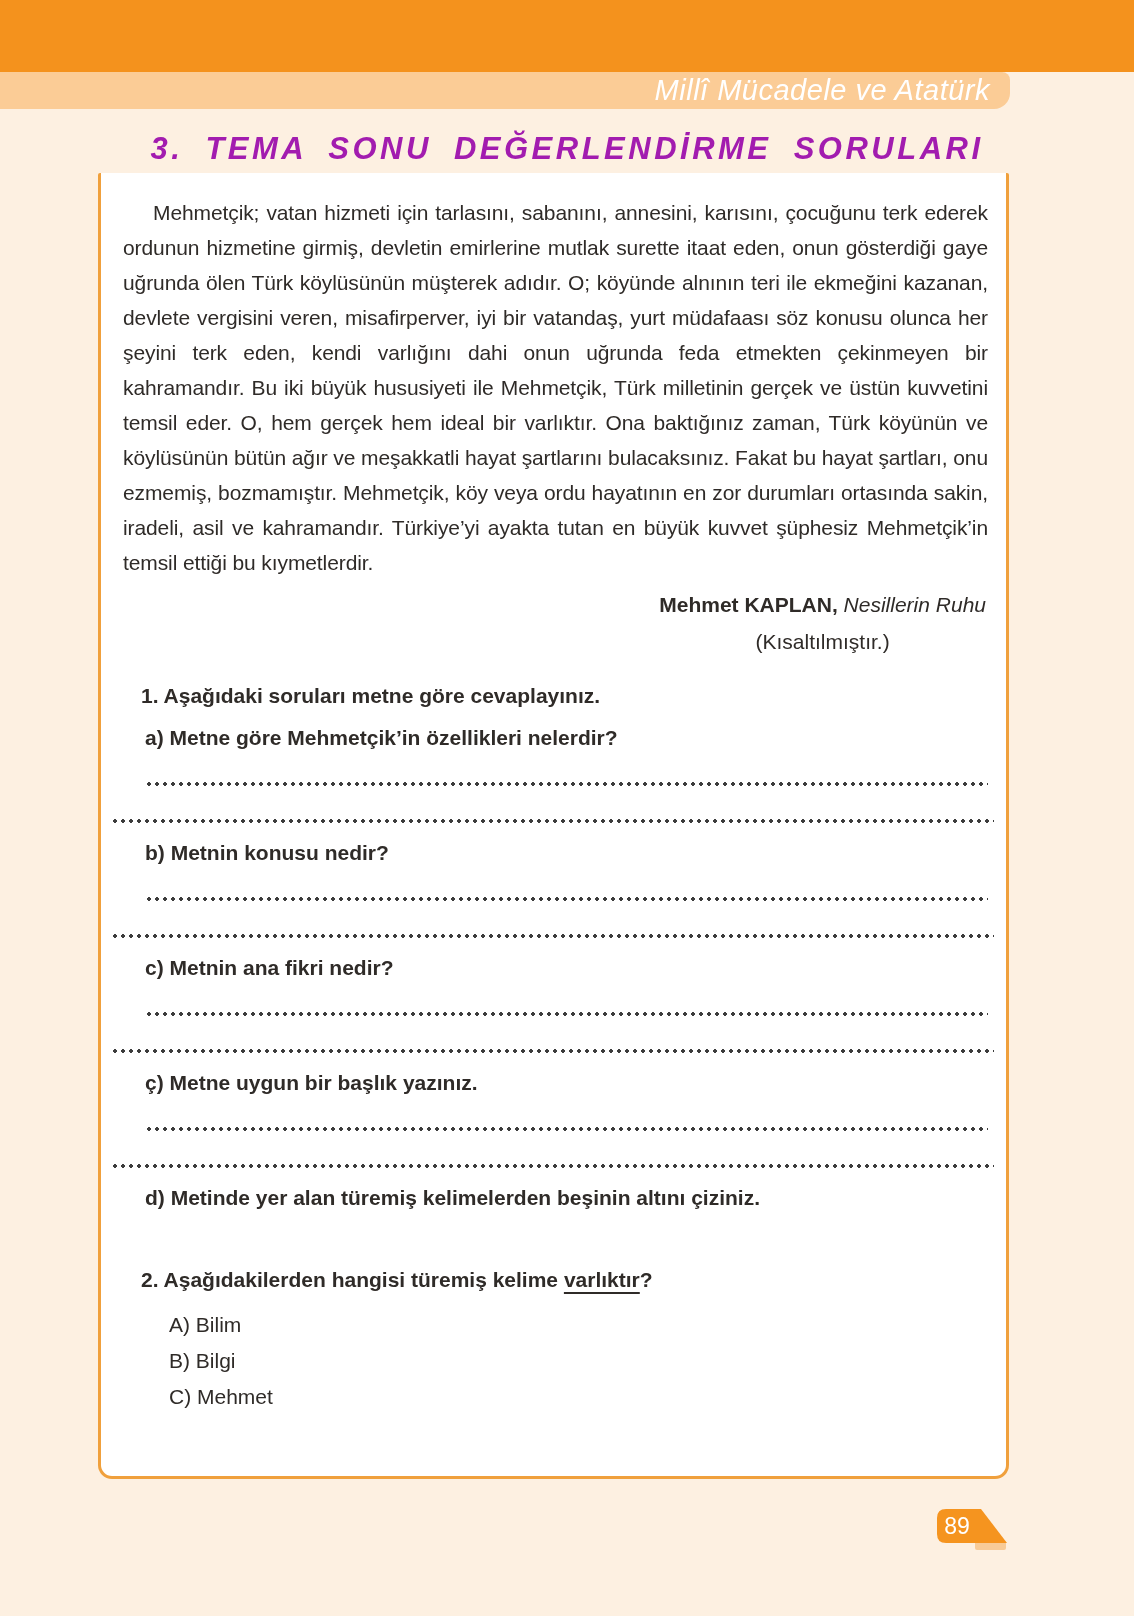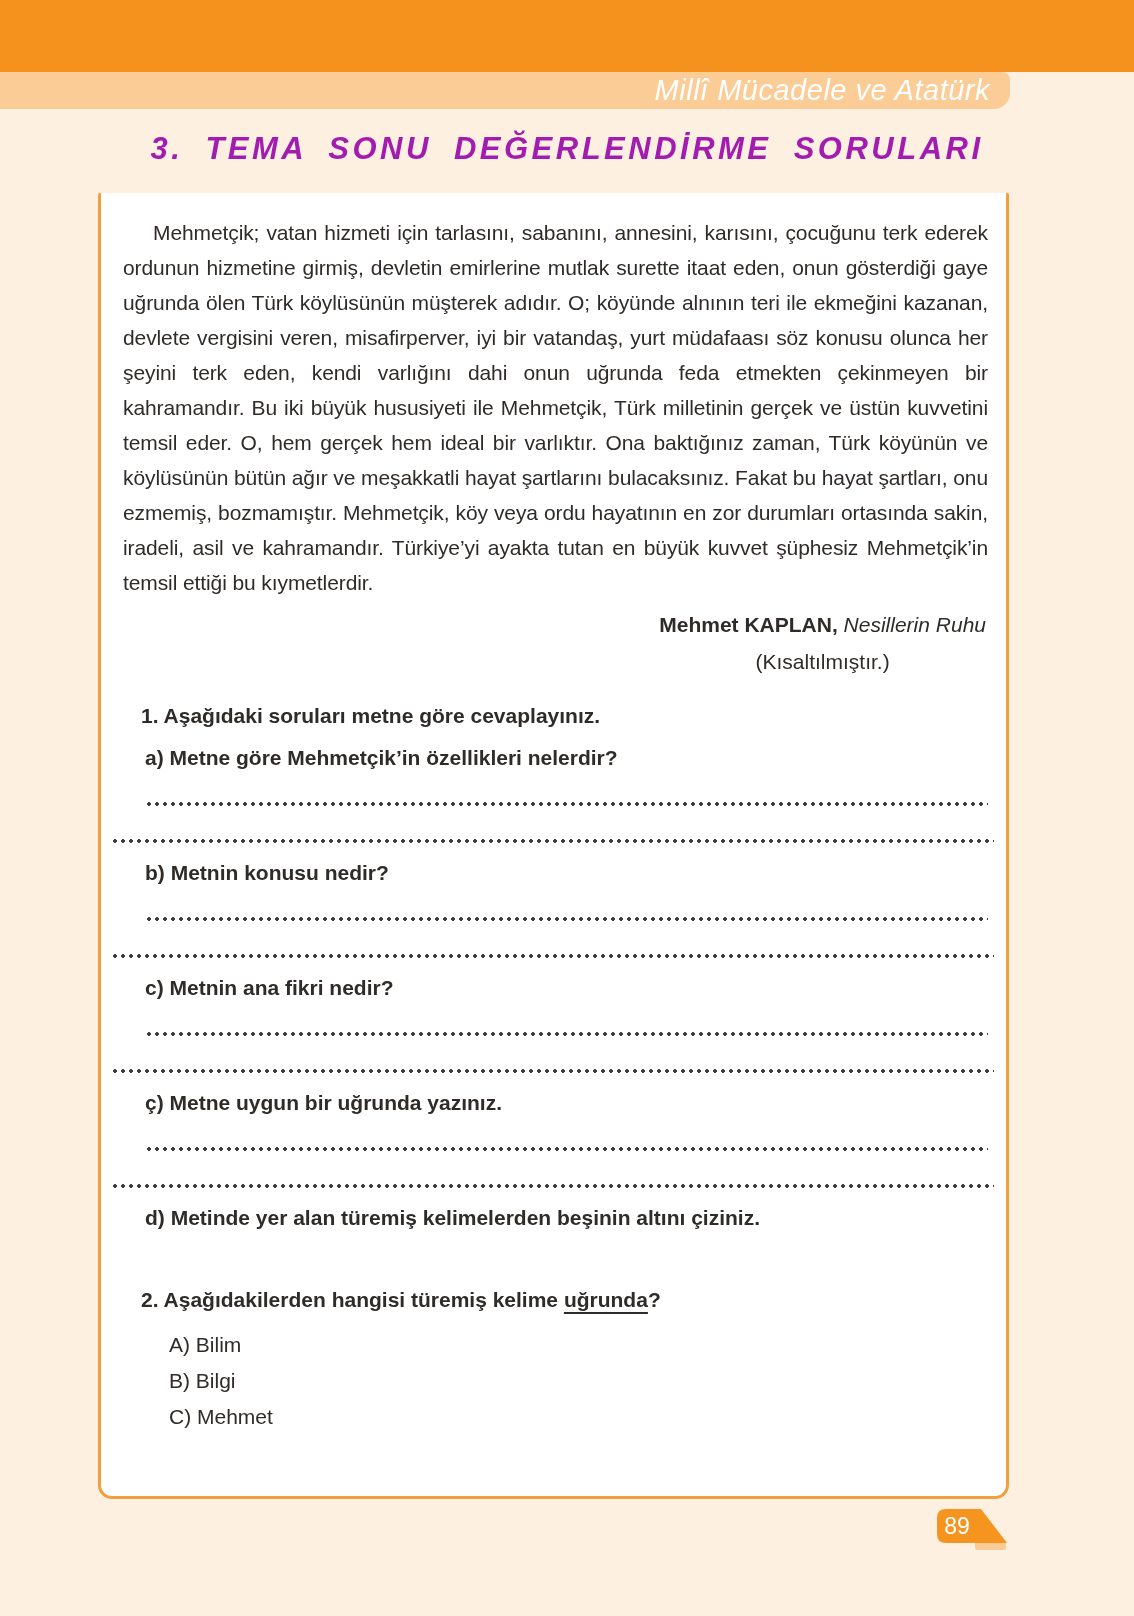--- a/index.html
+++ b/index.html
@@ -50,7 +50,7 @@
   .content-box {
     position: absolute;
     left: 98px;
-    top: 193px;
+    top: 173px;
     width: 911px;
     height: 1306px;
     background: #ffffff;

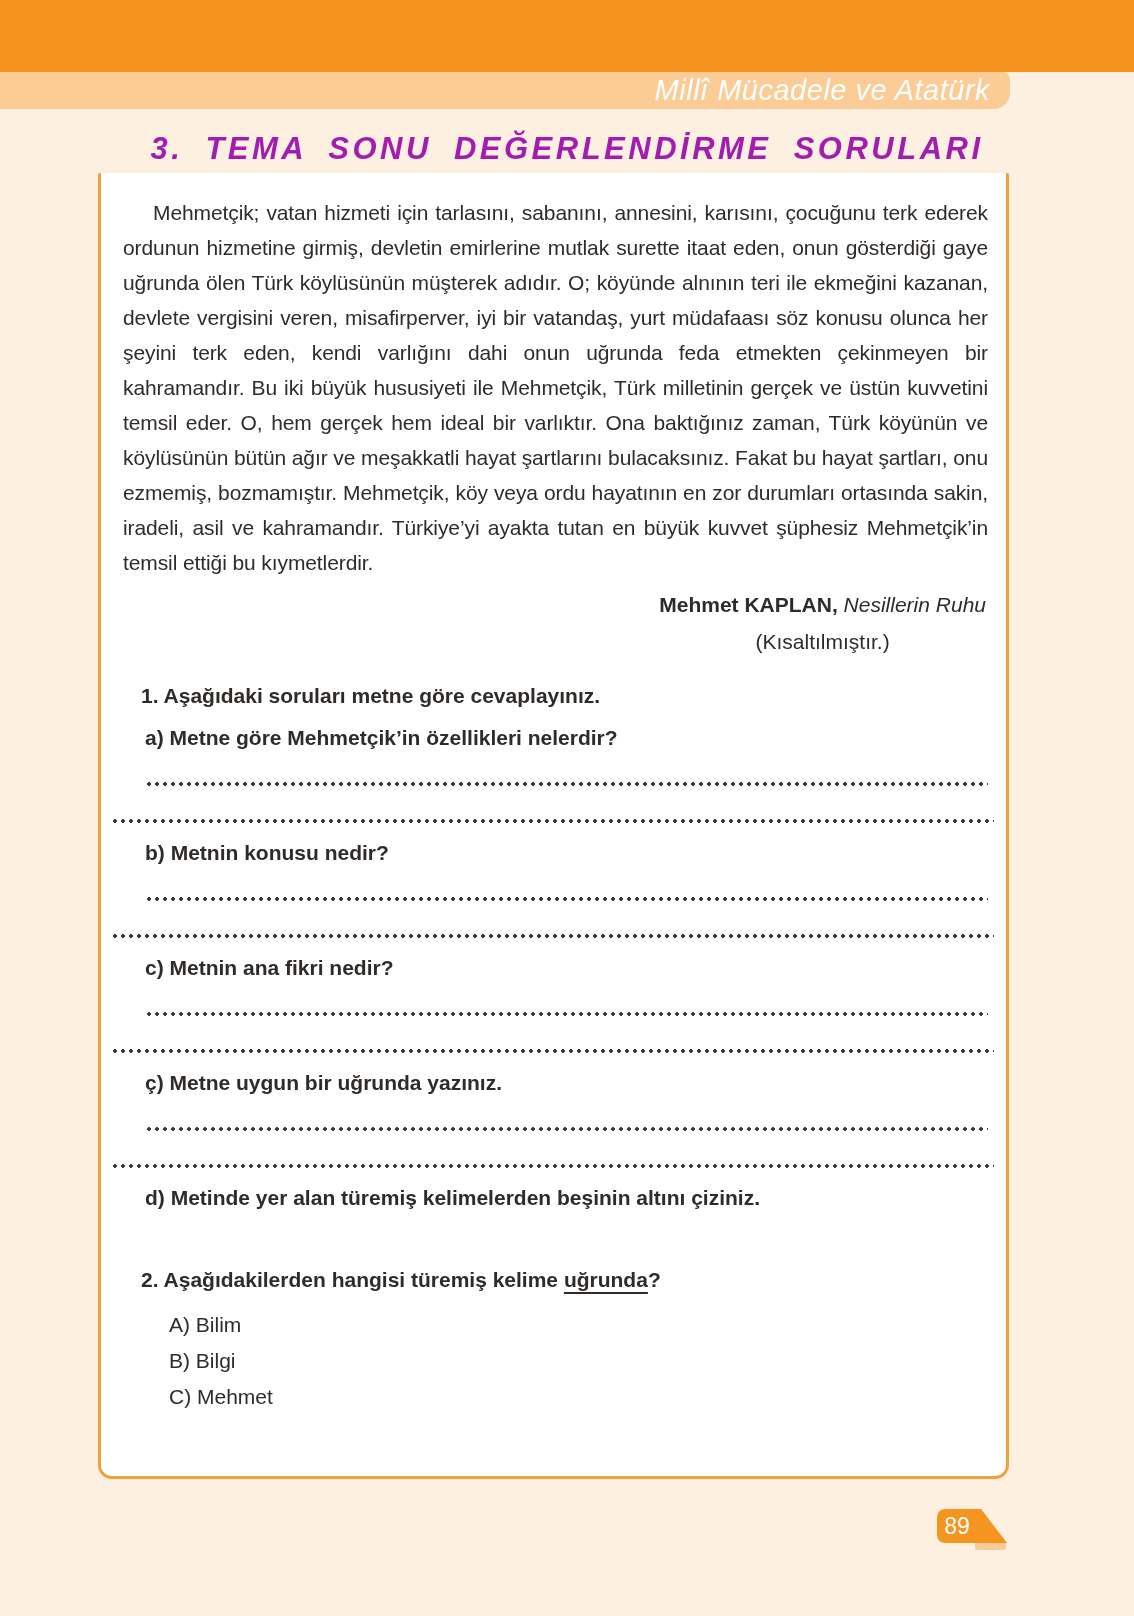--- a/index.html
+++ b/index.html
@@ -174,7 +174,7 @@
     </div>
 
     <div>
-      <div class="sub-label">ç) Metne uygun bir uğrunda yazınız.</div>
+      <div class="sub-label">ç) Metne uygun bir başlık yazınız.</div>
       <div class="dots indent"></div>
       <div class="dots full"></div>
     </div>

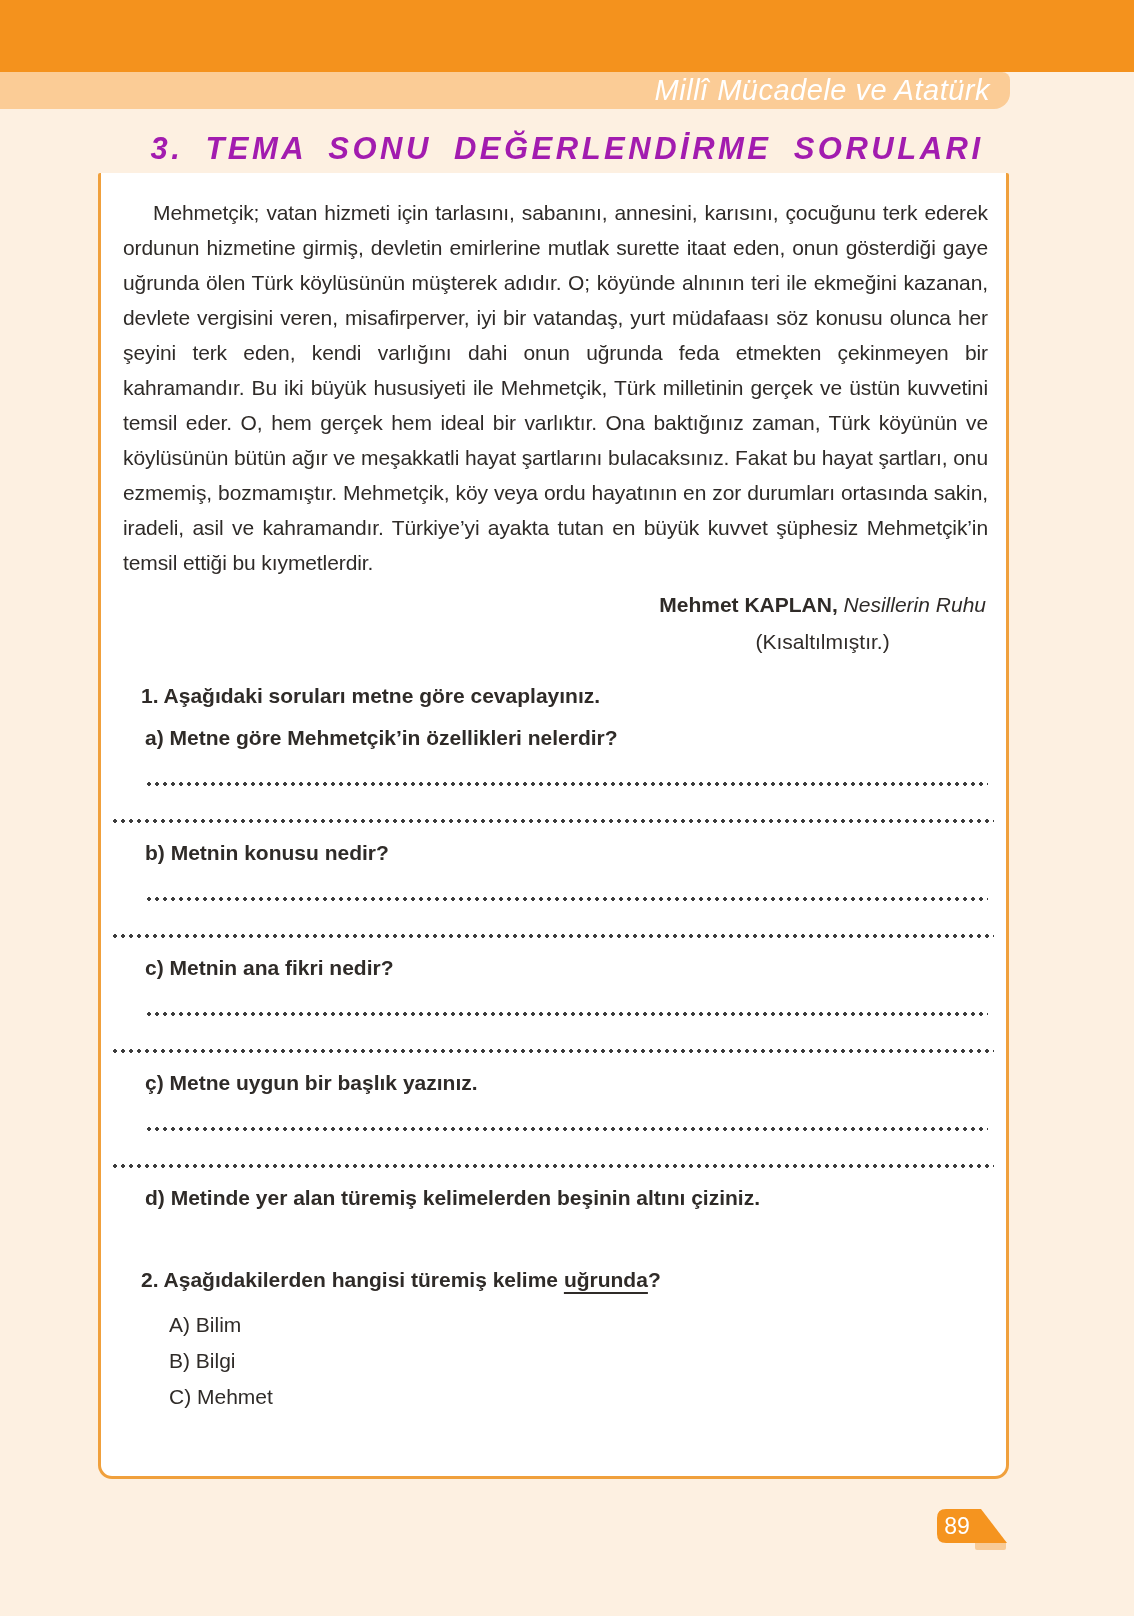--- a/index.html
+++ b/index.html
@@ -183,7 +183,7 @@
       <div class="sub-label">d) Metinde yer alan türemiş kelimelerden beşinin altını çiziniz.</div>
     </div>
 
-    <div class="q2-title"><span>2. Aşağıdakilerden hangisi türemiş kelime </span><span class="ul">uğrunda</span><span>?</span></div>
+    <div class="q2-title"><span>2. Aşağıdakilerden hangisi türemiş kelime </span><span class="ul">varlıktır</span><span>?</span></div>
 
     <div>
       <div class="option">A) Bilim</div>

